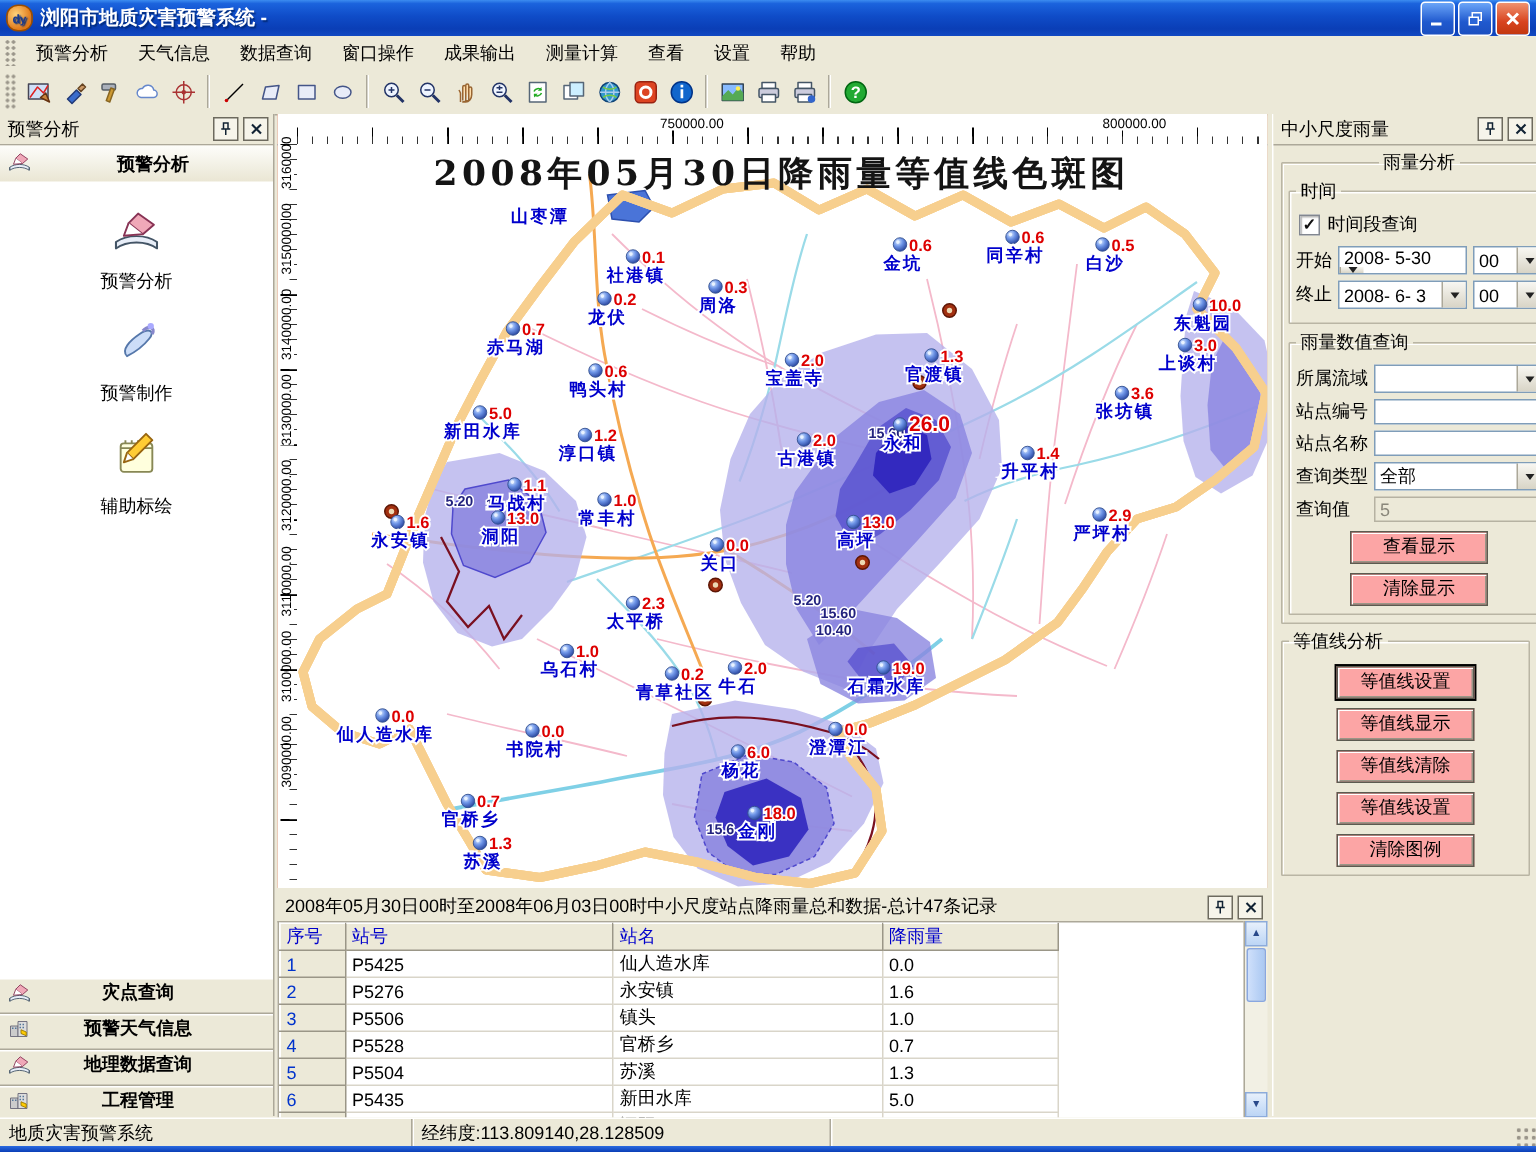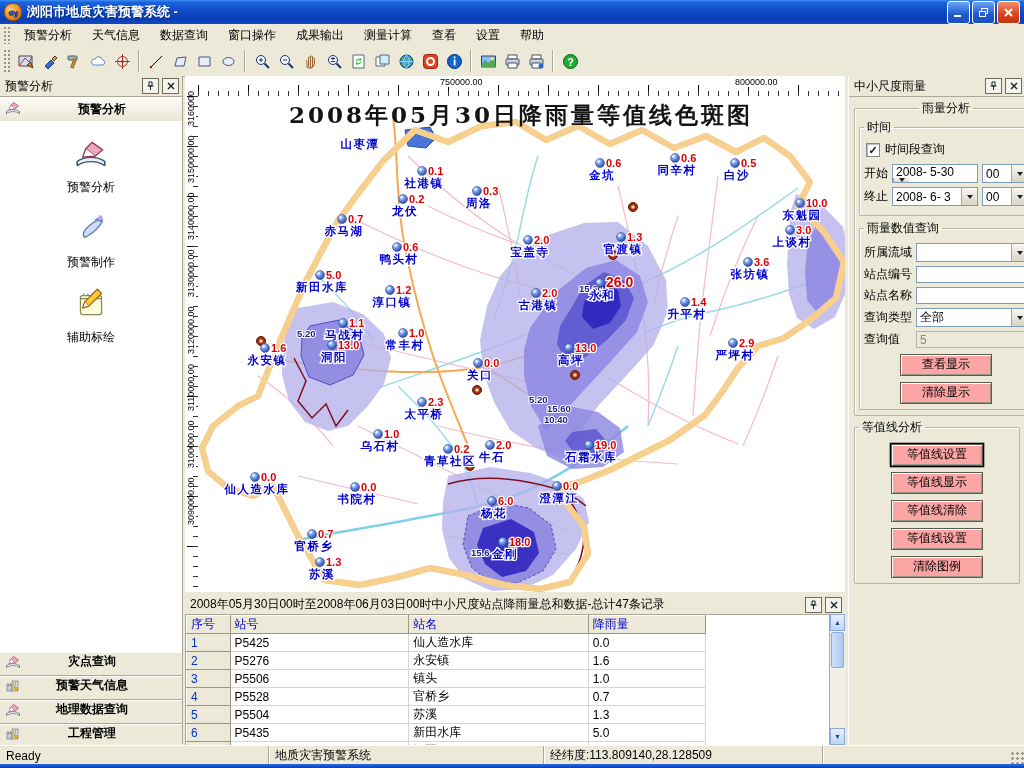--- a/index.html
+++ b/index.html
@@ -988,9 +988,6 @@
   </div>
 
   <div class="statusbar">
-    <div class="sb-sec" style="width:262px;">
-      <span>Ready</span>
-      </div>
     <div class="sb-sec" style="width:268px;">
       <span>地质灾害预警系统</span>
       </div>

